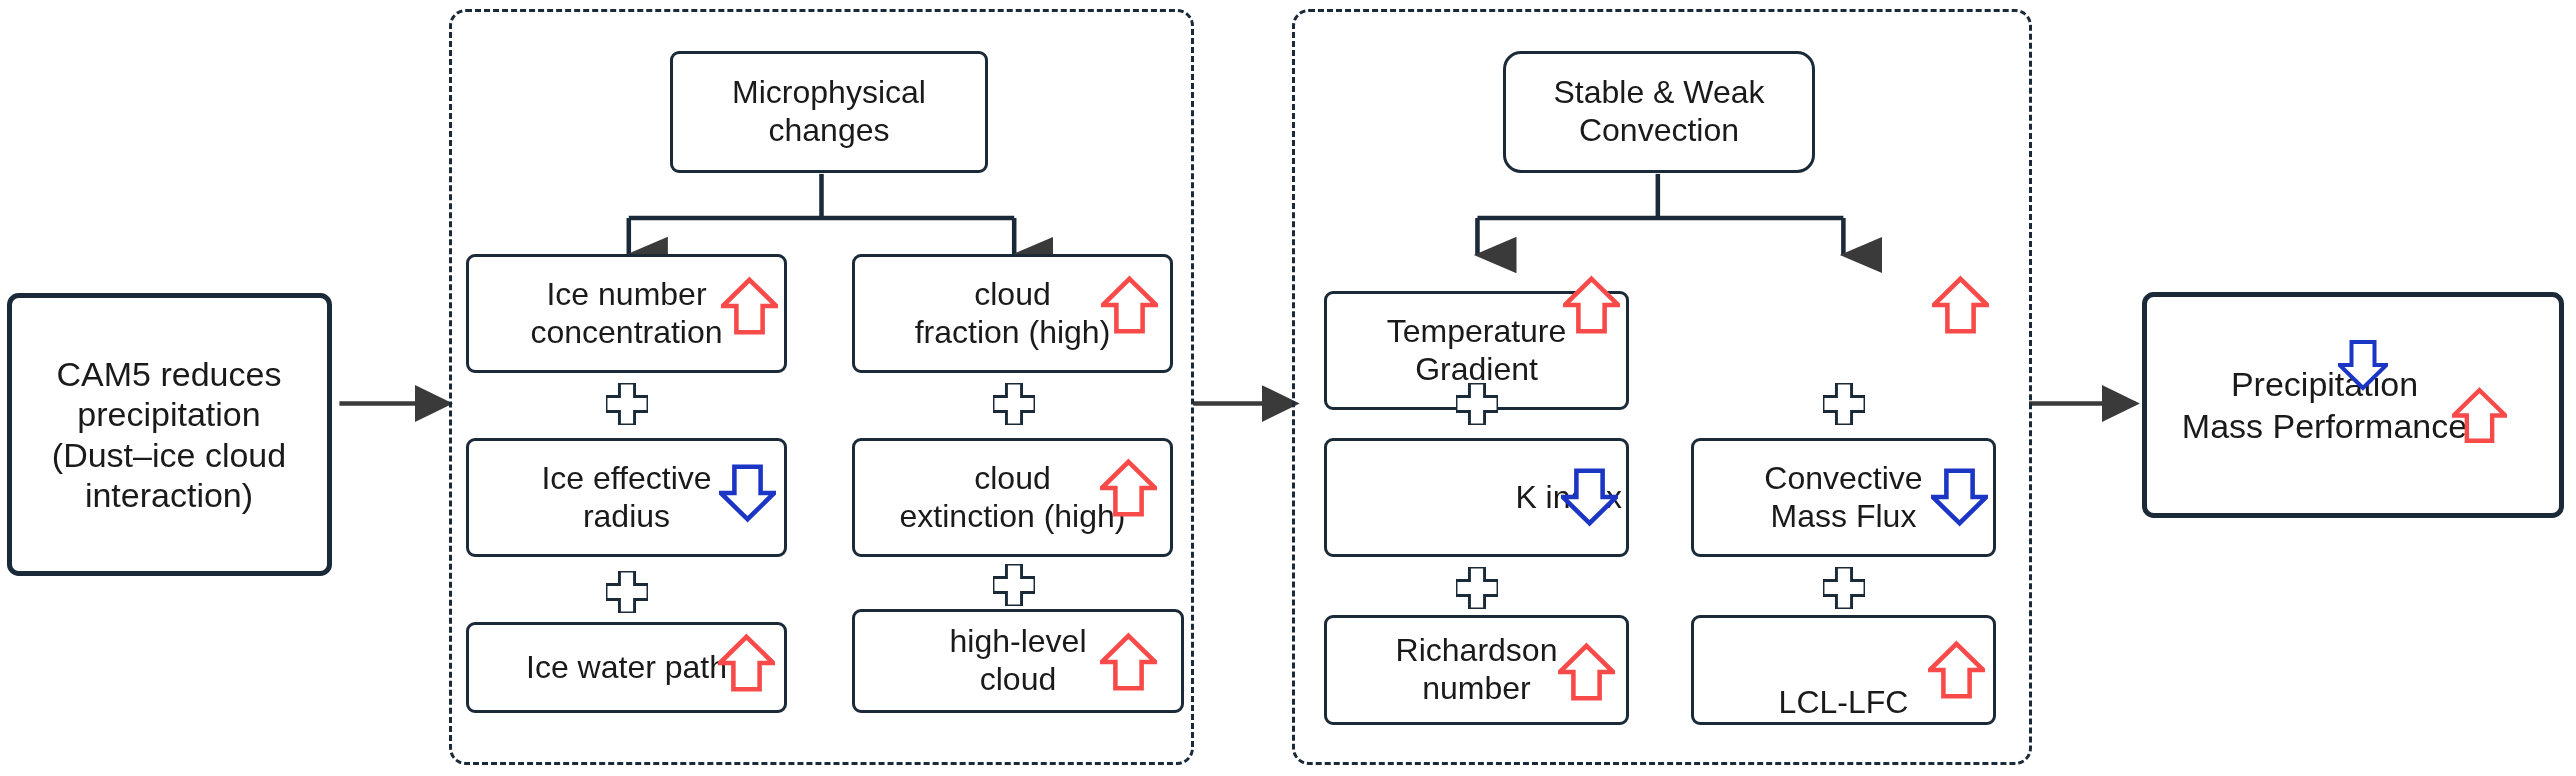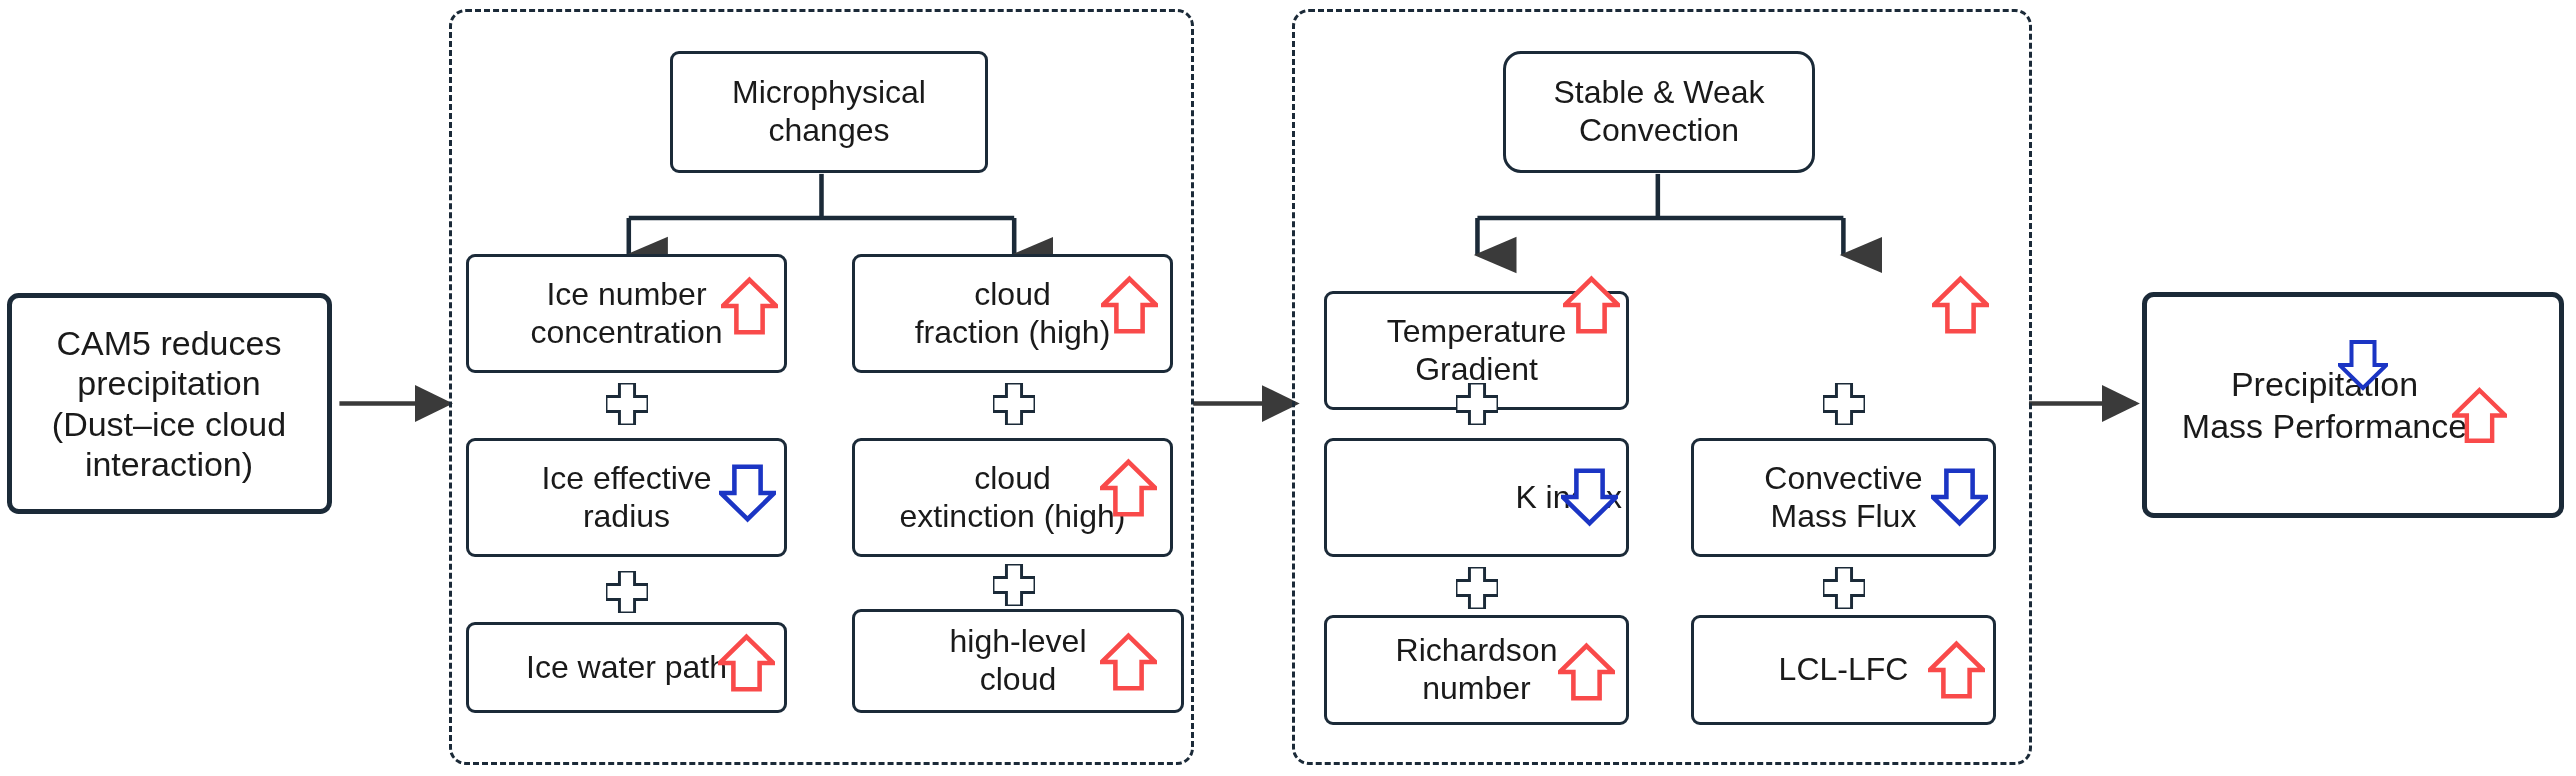--- a/index.html
+++ b/index.html
@@ -101,7 +101,7 @@
   <div class="panel" style="left:449px;top:9px;width:745px;height:756px;"></div>
   <div class="panel" style="left:1292px;top:9px;width:740px;height:756px;"></div>
 
-  <div class="node thick big" style="left:6.5px;top:293px;width:325px;height:221px;">
+  <div class="node thick big" style="left:6.5px;top:293px;width:325px;height:283px;">
     <span class="txt">CAM5 reduces
 precipitation
 (Dust–ice cloud

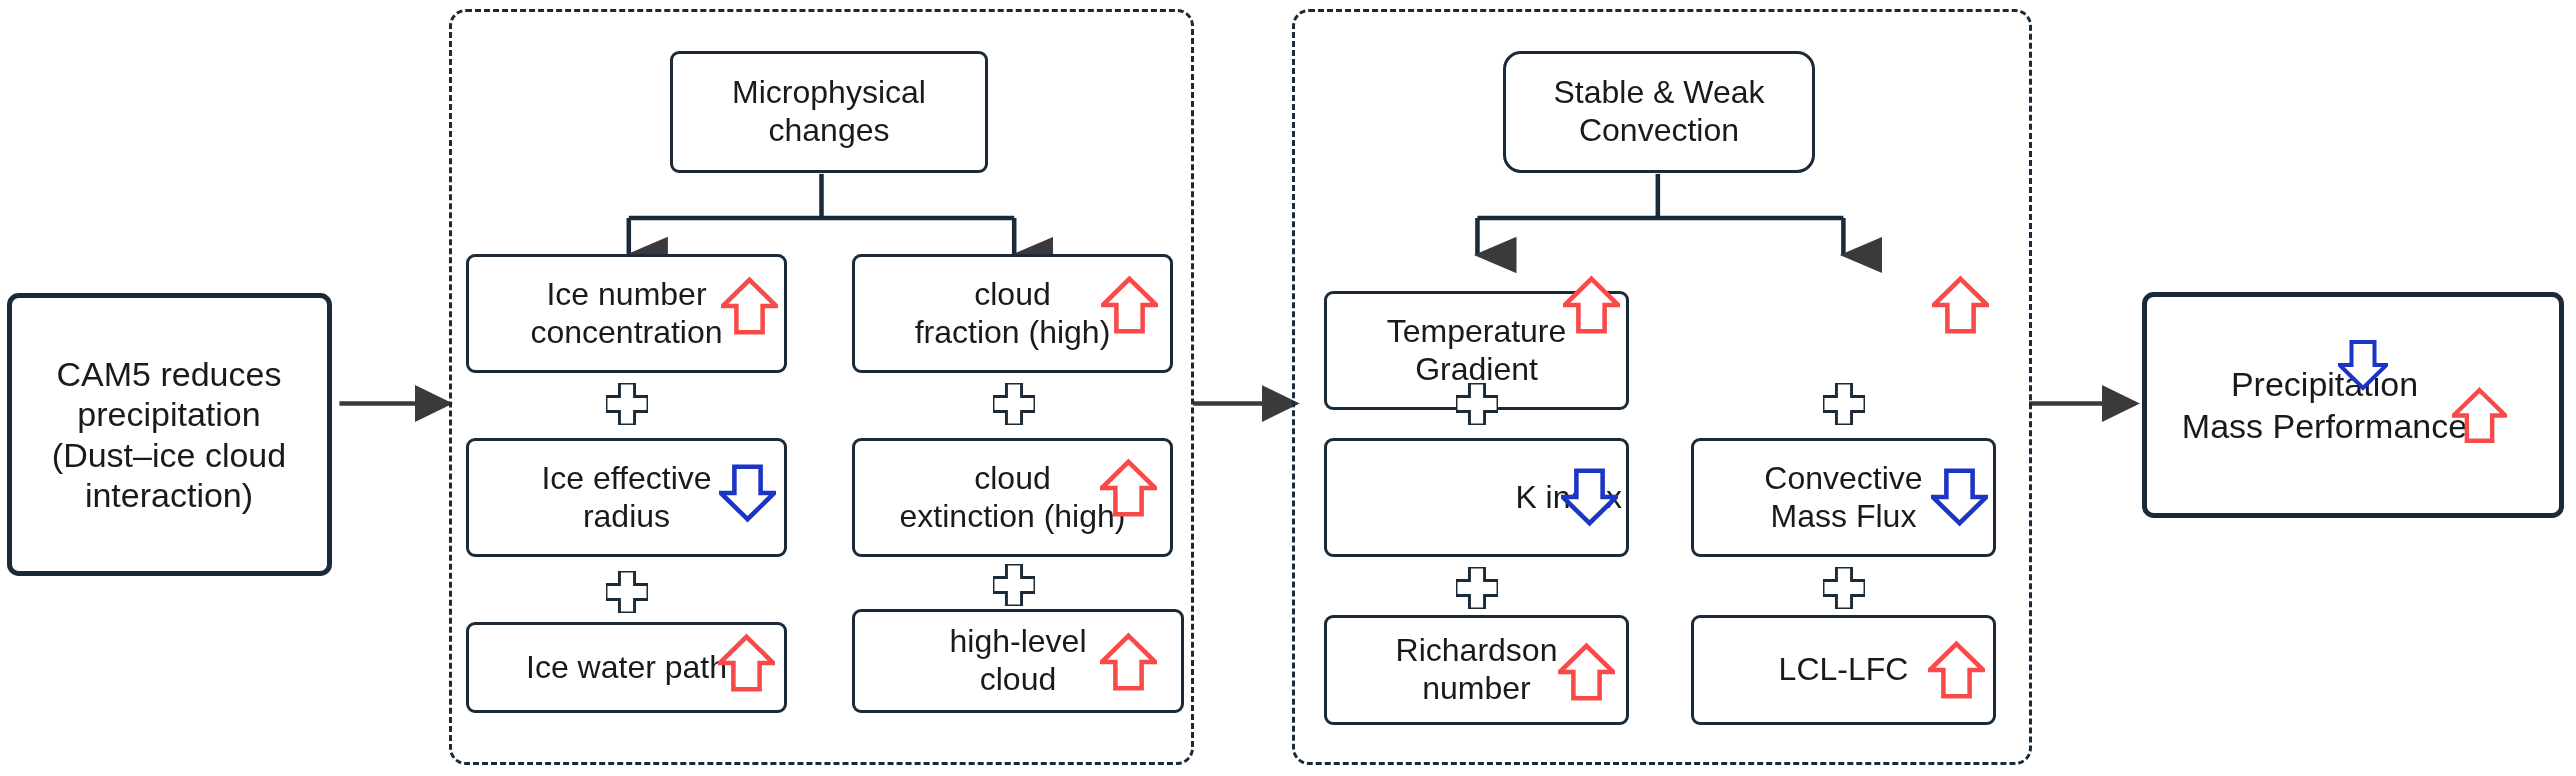--- a/index.html
+++ b/index.html
@@ -159,7 +159,7 @@
     <span class="txt">Convective
 Mass Flux</span>
   </div>
-  <div class="node med" style="left:1691px;top:615px;width:305px;height:110px;">
+  <div class="node med" style="left:1691px;top:615px;width:305px;height:110px;align-items:flex-end;">
     <span class="txt">LCL-LFC</span>
   </div>
 

